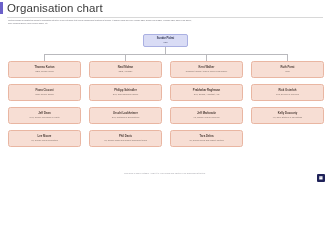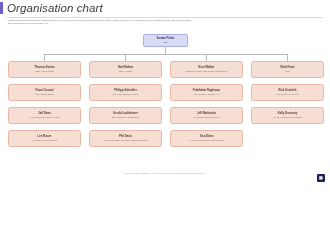--- a/index.html
+++ b/index.html
@@ -12,7 +12,7 @@
   .slide { position: relative; width: 330px; height: 186px; background: #fff; }
 
   
-  .header { position: absolute; left: 0; top: 0; width: 330px; height: 17px; font-style: italic; }
+  .header { position: absolute; left: 0; top: 0; width: 330px; height: 17px; }
   .accent-bar {
     position: absolute; left: 0; top: 2px;
     width: 3px; height: 12px; background: #6b60c9;

